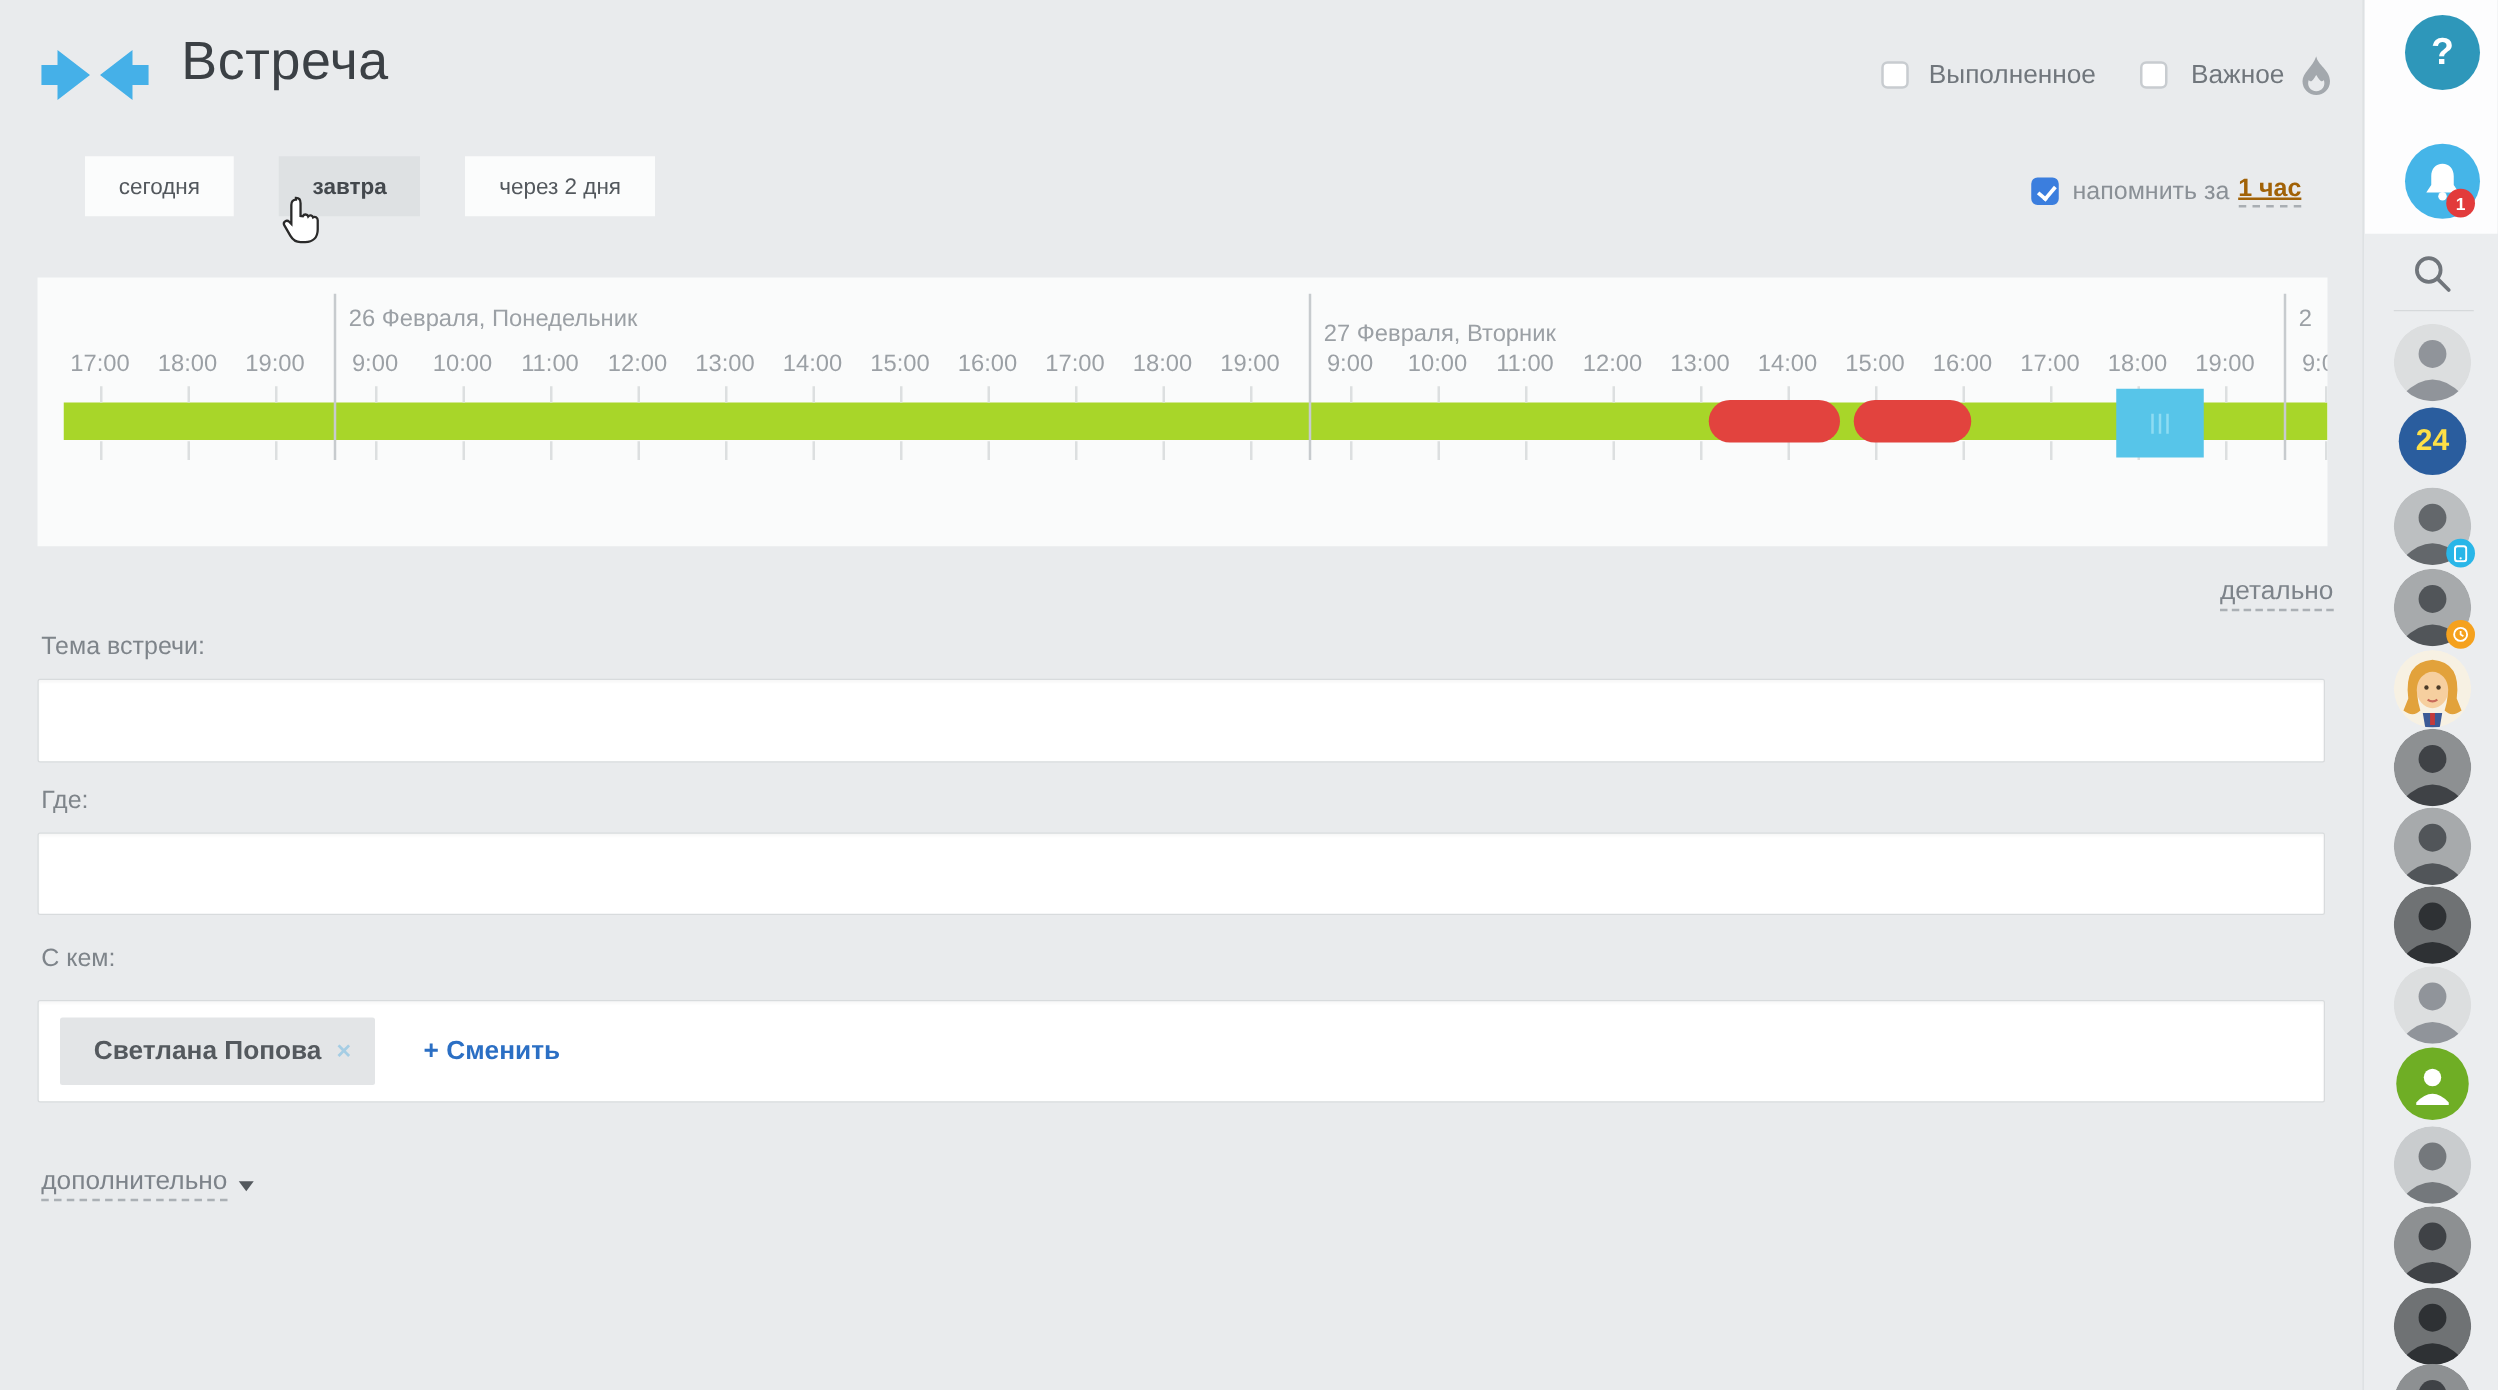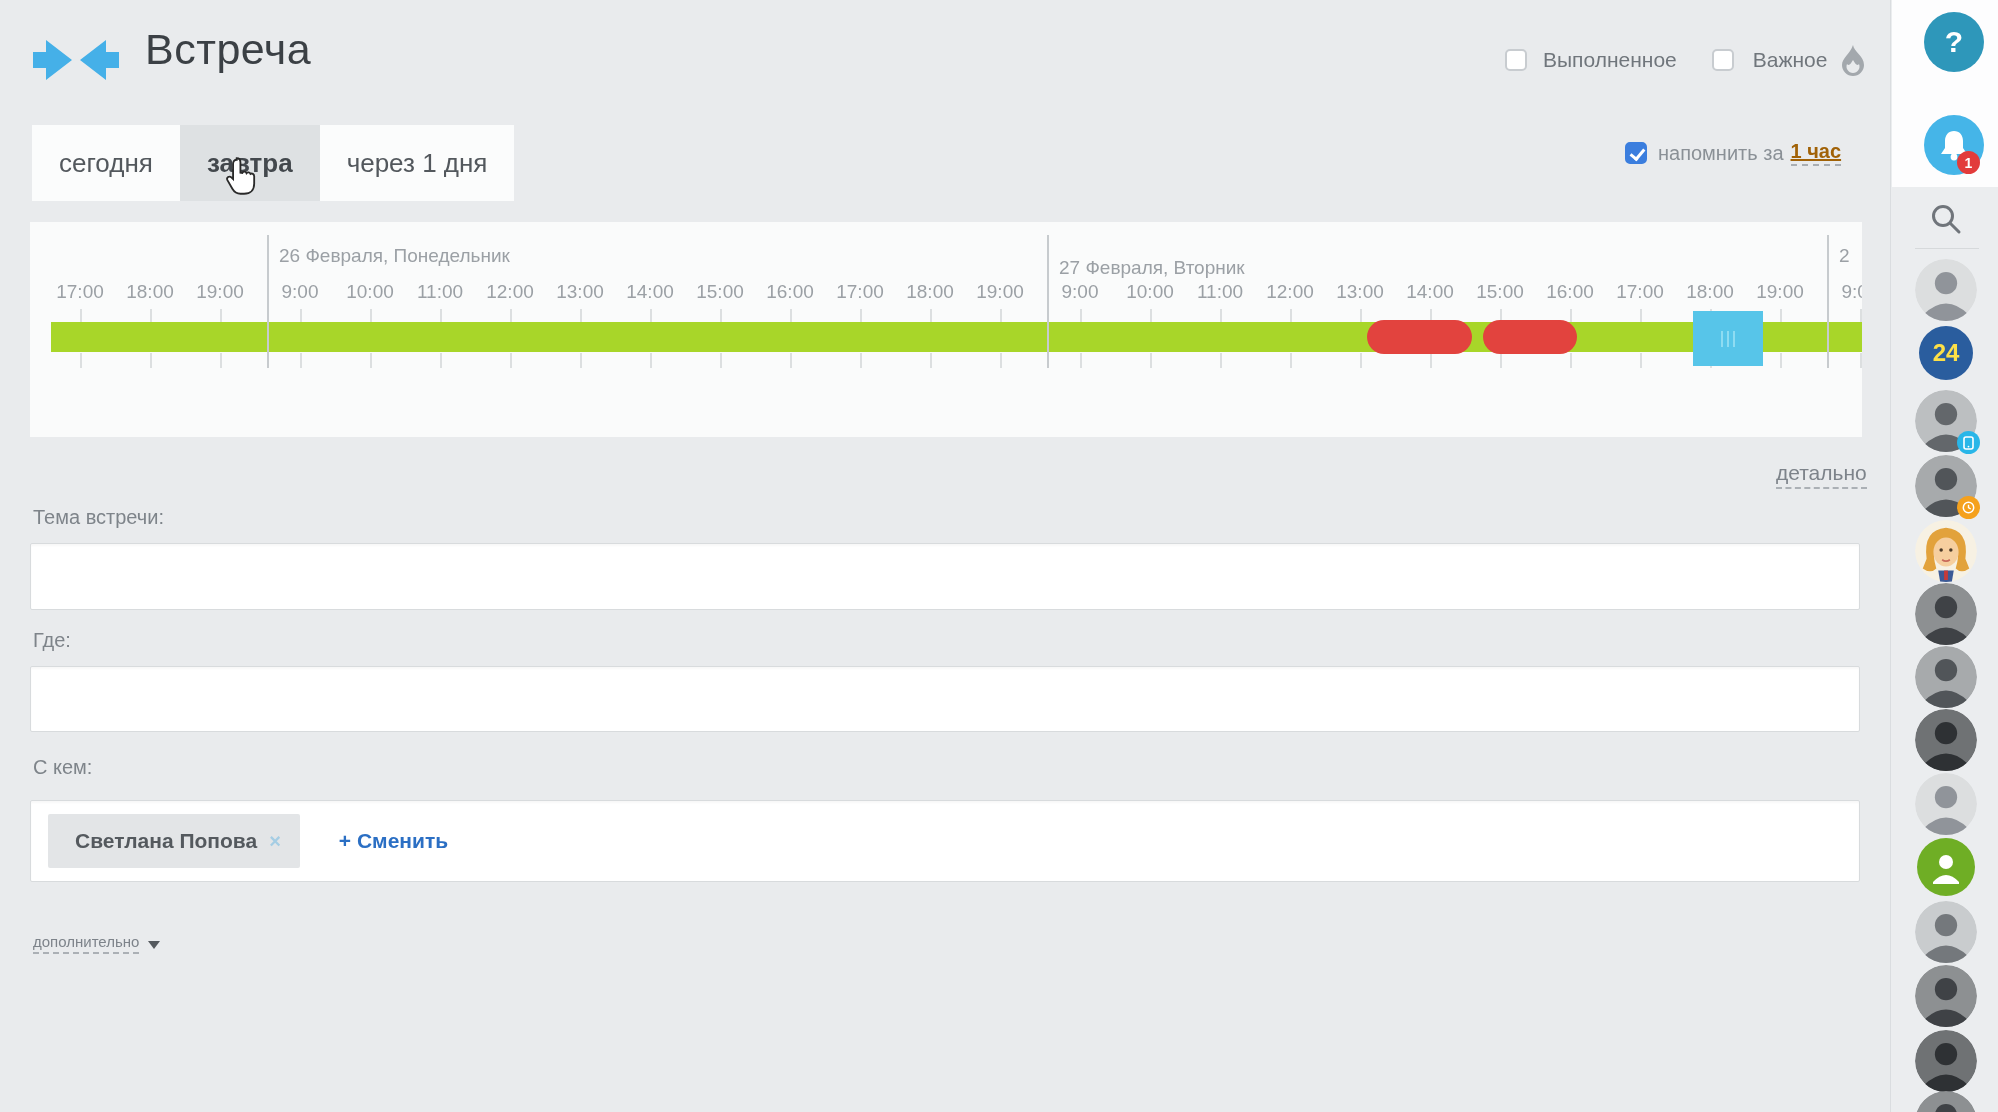--- a/index.html
+++ b/index.html
@@ -26,8 +26,8 @@
 
   
   .tabs{left:32px;top:125px;height:61px;display:flex;}
-  .tab{height:76px;display:flex;align-items:center;padding:0 27px;background:#fbfcfc;
-       font-size:26px;color:#53585d;cursor:pointer;white-space:nowrap;}
+  .tab{height:48px;display:flex;align-items:center;padding:0 27px;background:#fbfcfc;
+       font-size:18px;color:#53585d;cursor:pointer;white-space:nowrap;margin-left:36px;}
   .tab.selected{background:#dee1e3;color:#43484d;font-weight:700;}
 
   

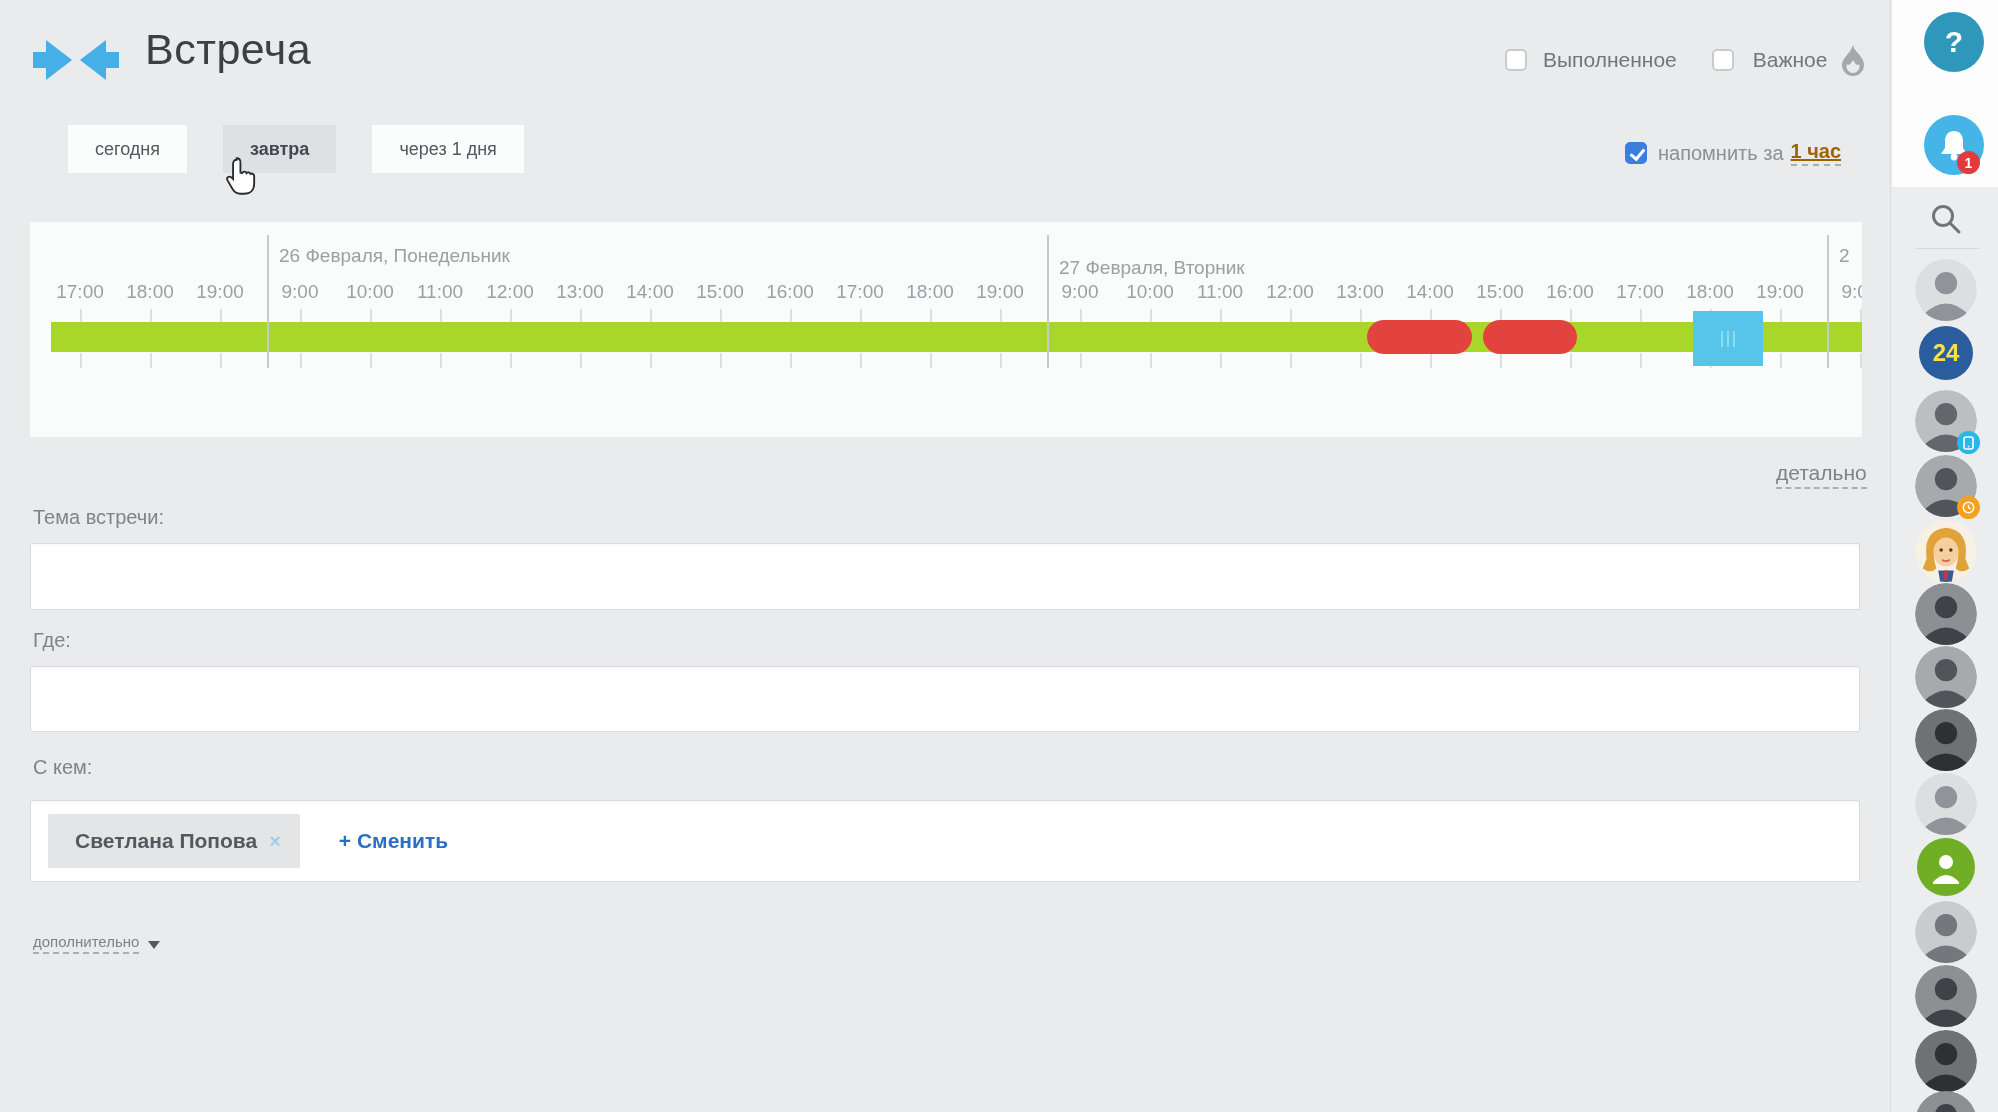--- a/index.html
+++ b/index.html
@@ -117,7 +117,7 @@
 <div class="abs tabs">
     <div class="tab">сегодня</div>
     <div class="tab selected">завтра</div>
-    <div class="tab">через 1 дня</div>
+    <div class="tab">через 2 дня</div>
   </div>
 
 <div class="abs reminder">

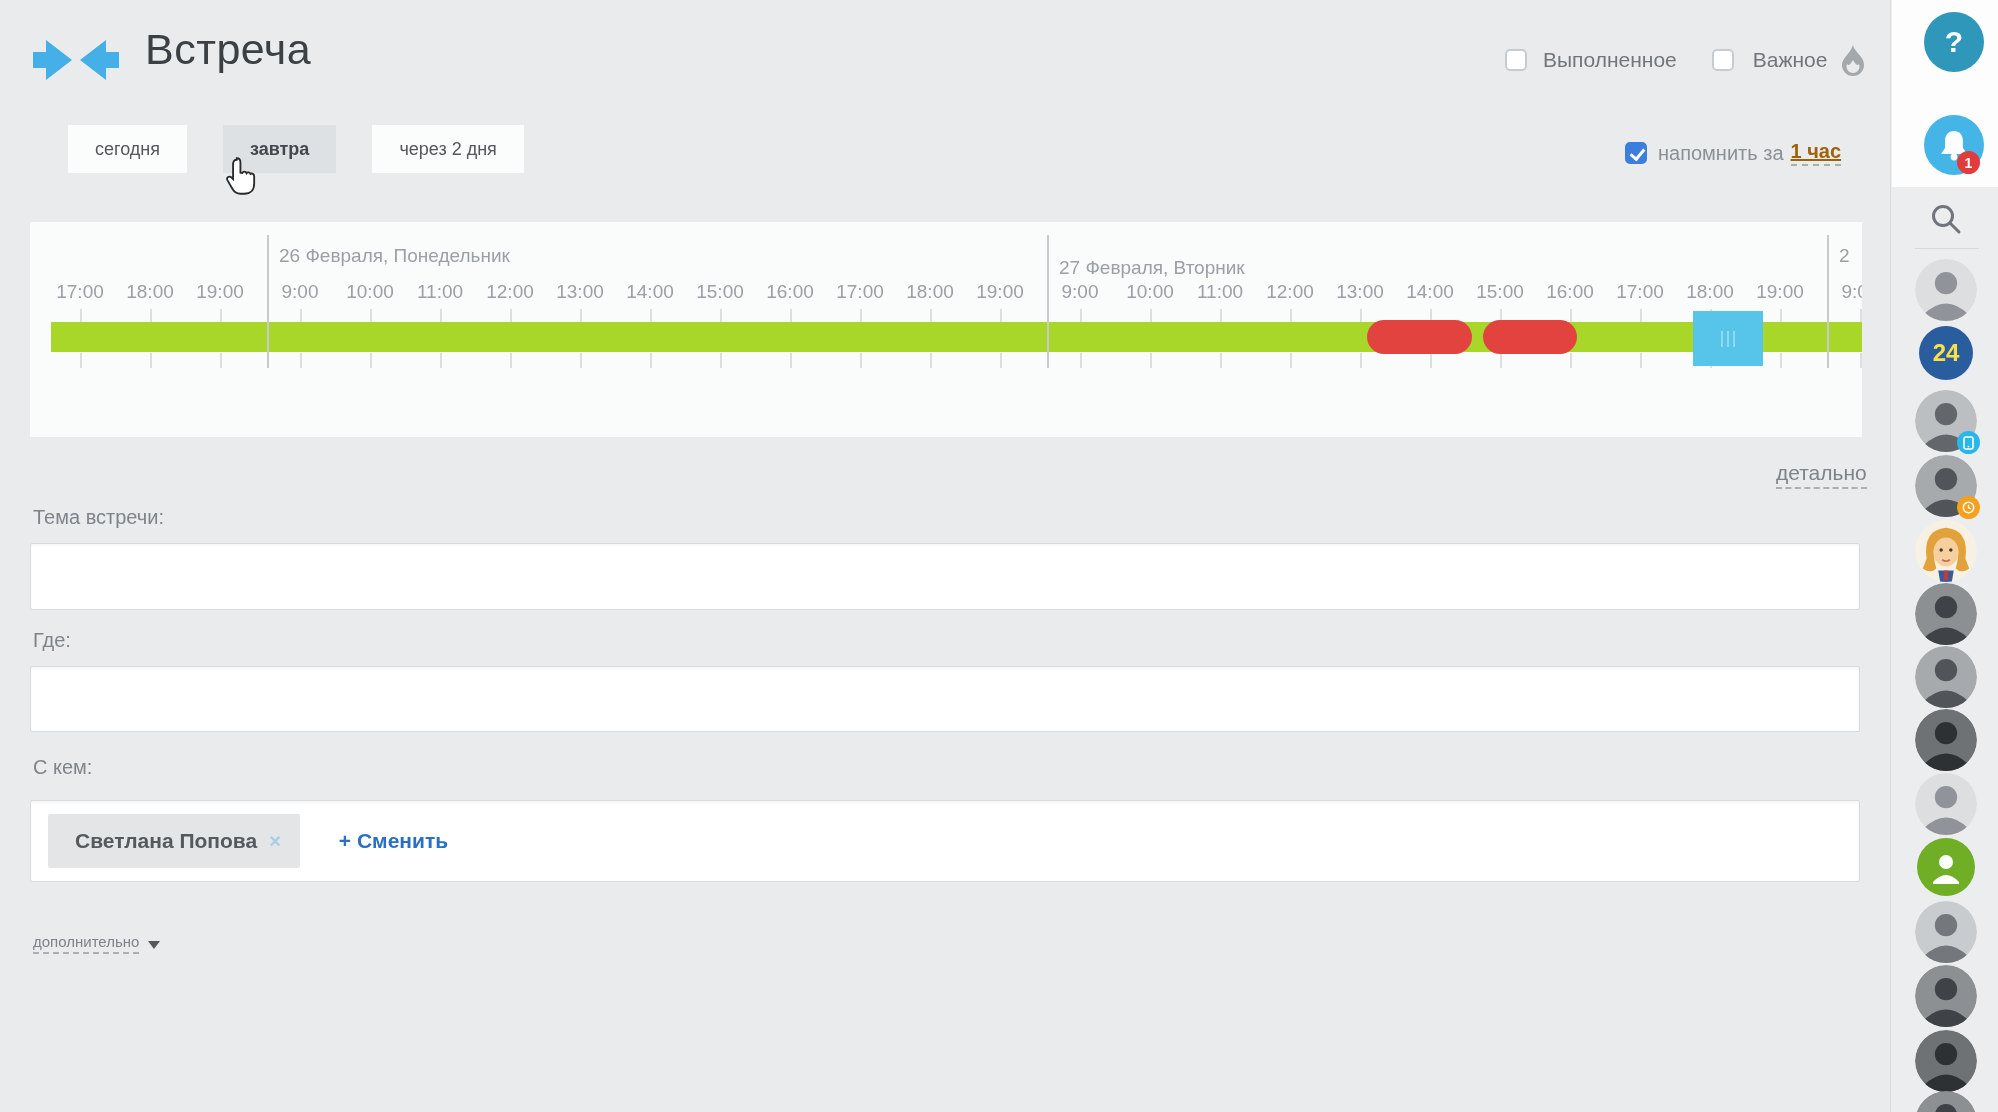--- a/index.html
+++ b/index.html
@@ -52,7 +52,7 @@
   
   .detail-link{left:1763px;top:461px;font-size:21px;color:#7d838a;border-bottom:2px dashed #abb0b5;padding-bottom:2px;cursor:pointer;margin-left:13px;}
   .more-row{left:33px;top:933px;display:flex;align-items:center;cursor:pointer;}
-  .more-link{font-size:15px;color:#7d838a;border-bottom:2px dashed #abb0b5;padding-bottom:2px;}
+  .more-link{font-size:21px;color:#7d838a;border-bottom:2px dashed #abb0b5;padding-bottom:2px;}
   .caret{width:0;height:0;border-left:6px solid transparent;border-right:6px solid transparent;border-top:8px solid #54595e;margin-left:9px;margin-top:3px;}
 
   

